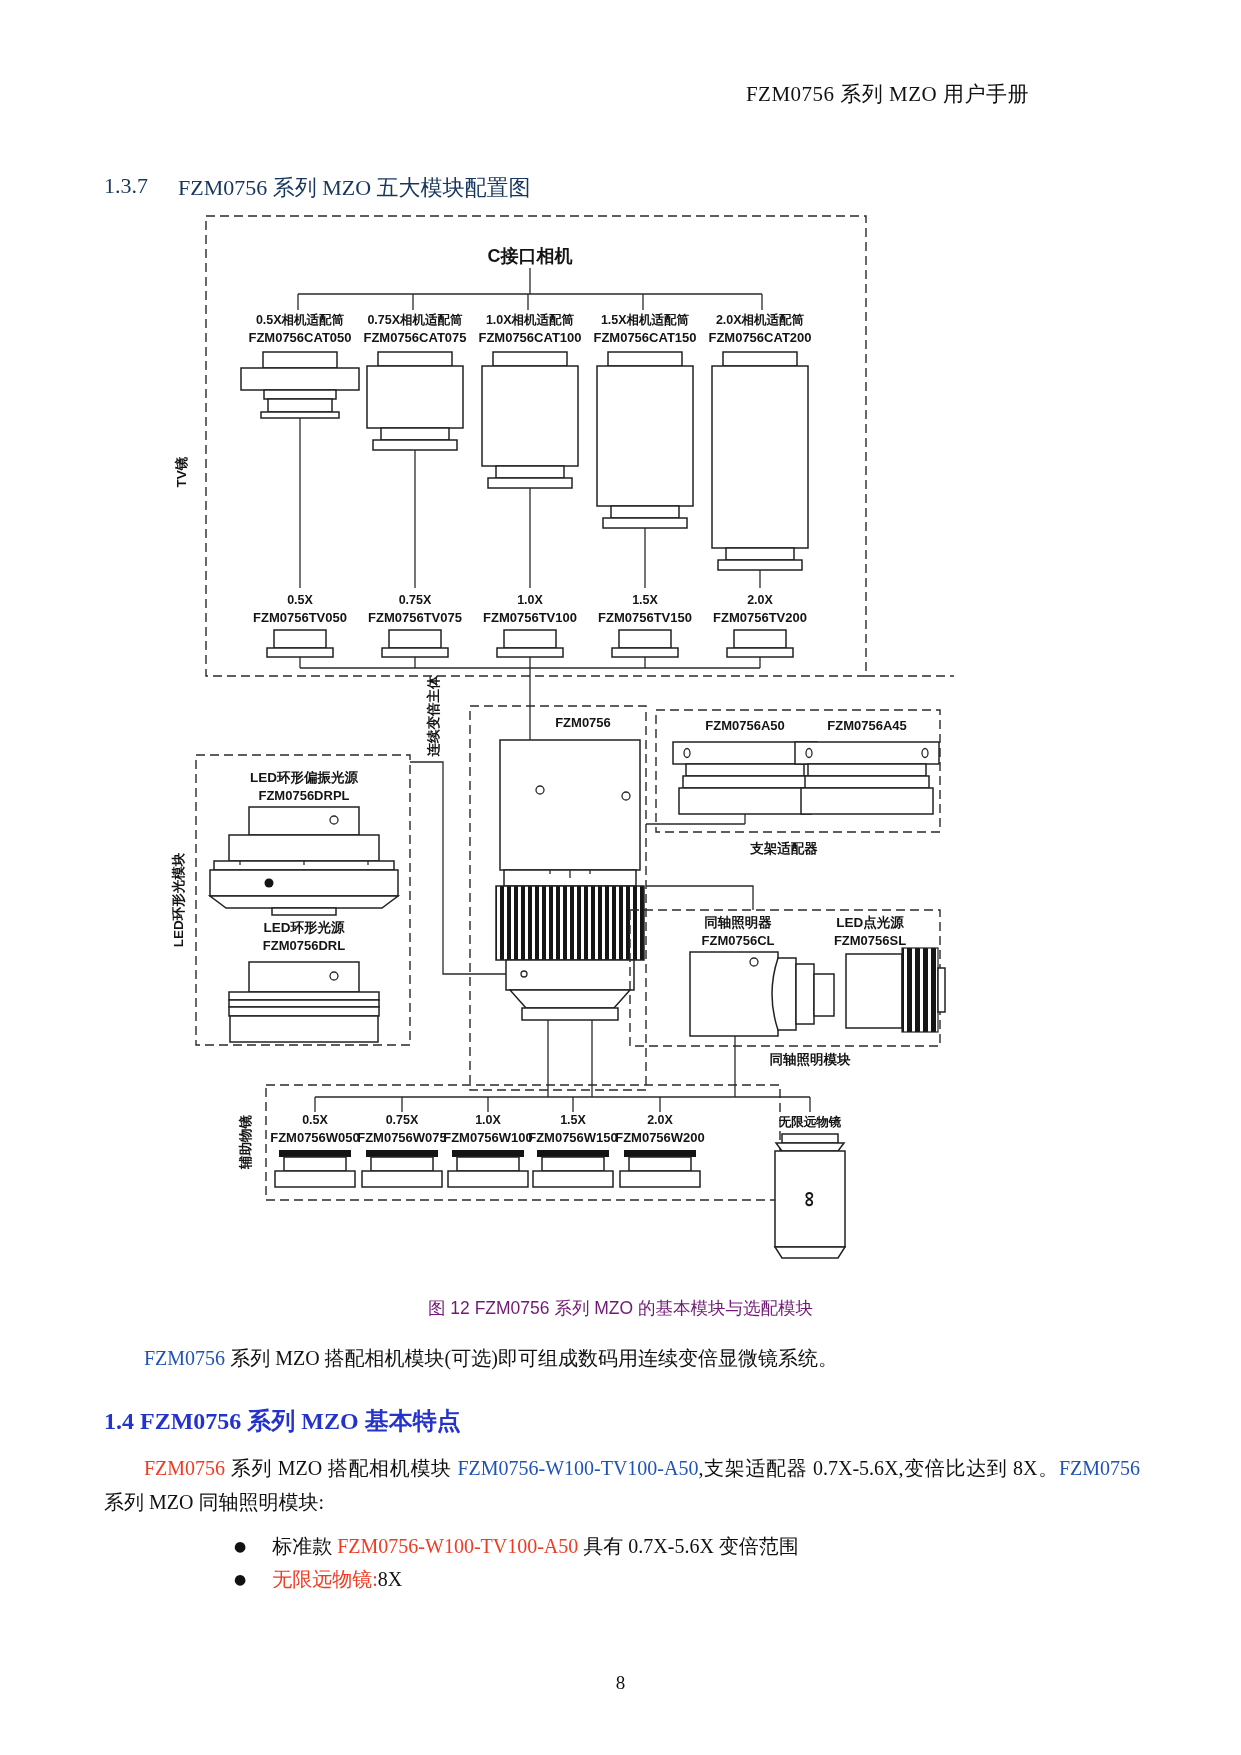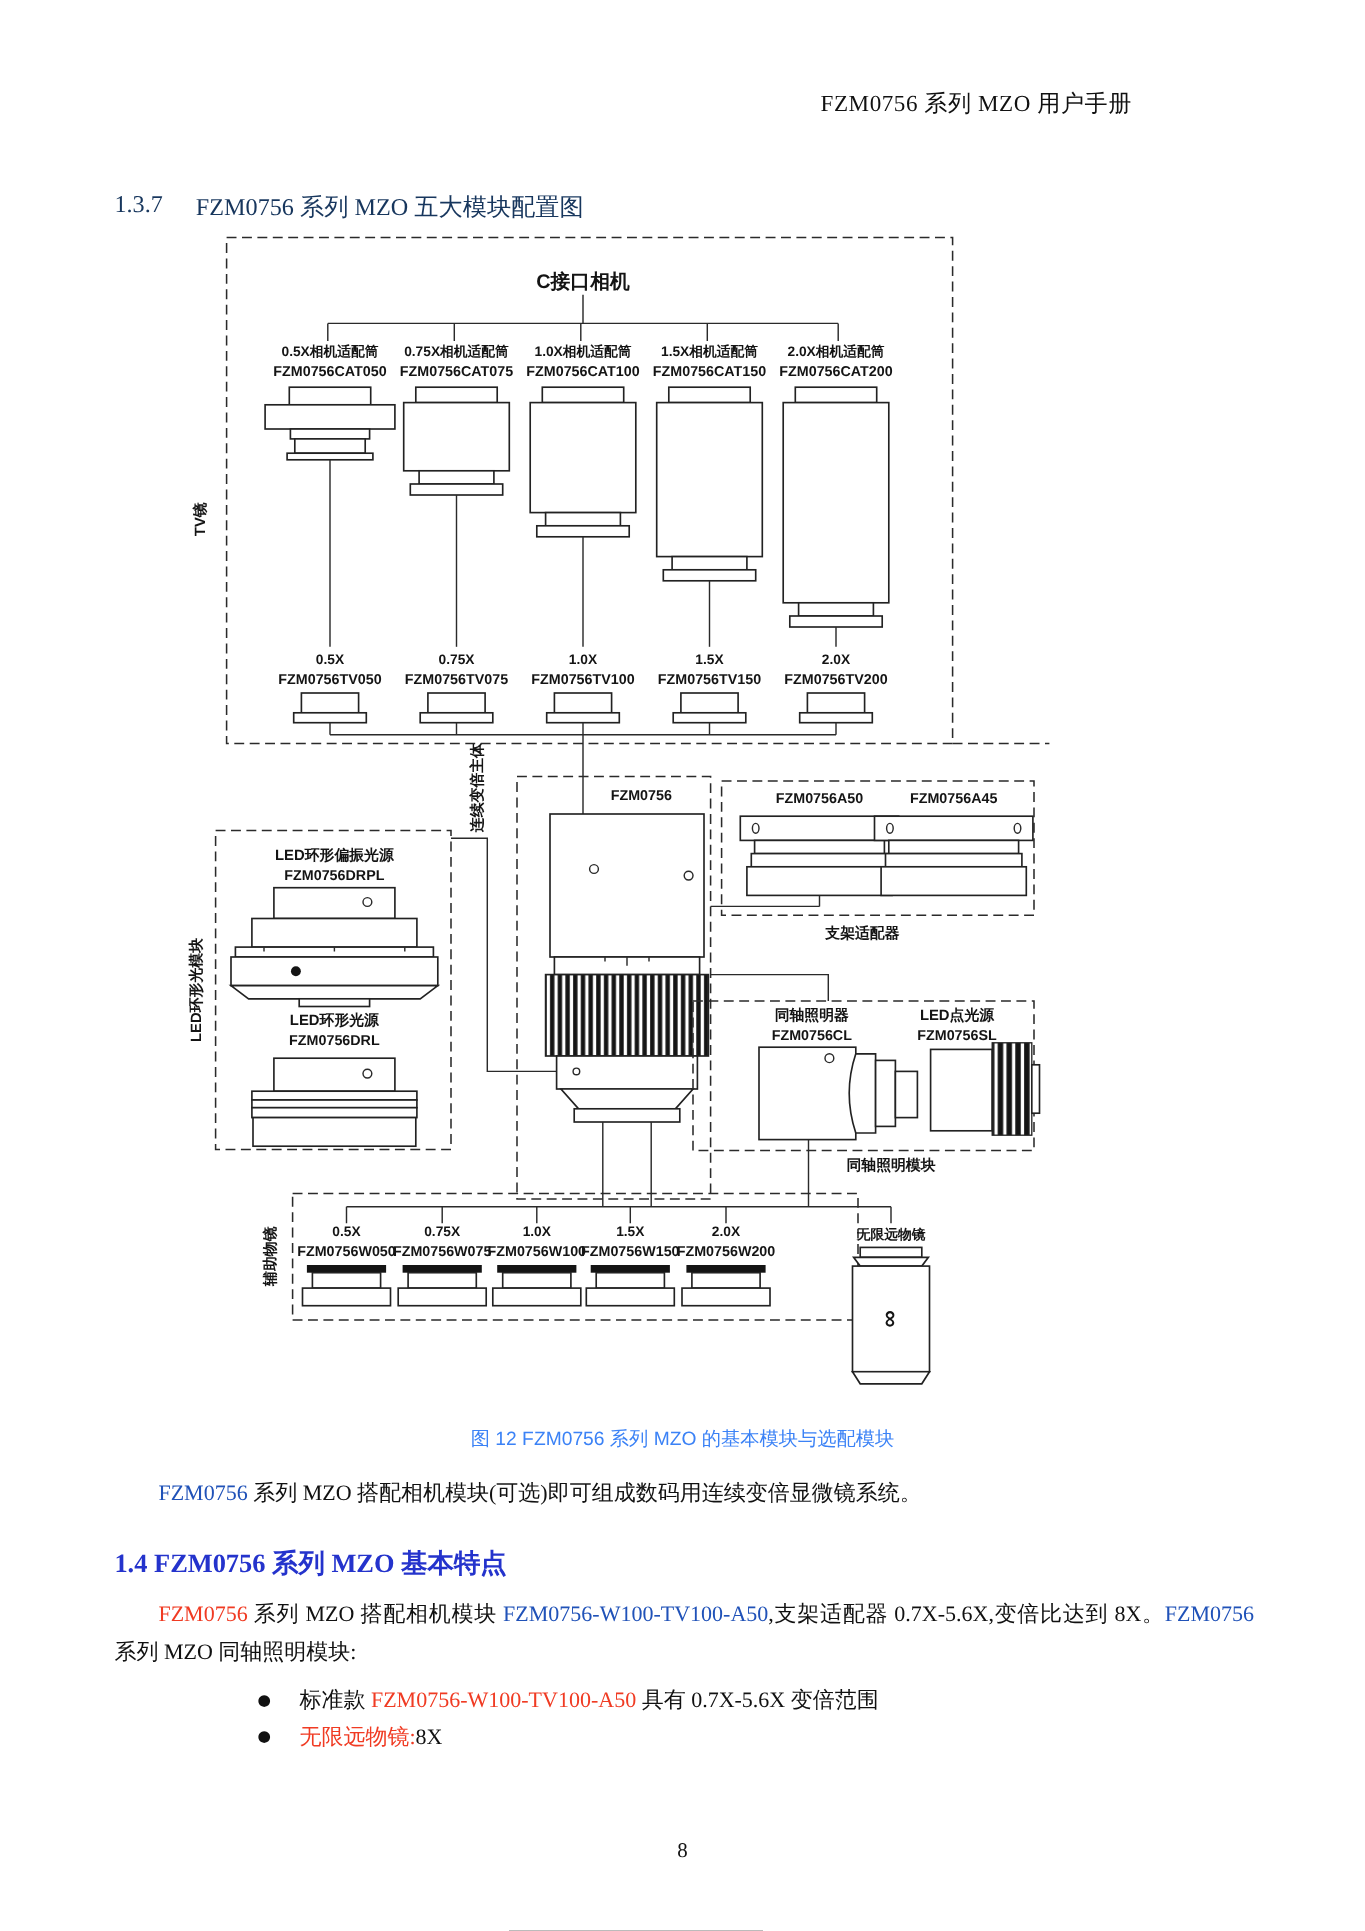--- a/index.html
+++ b/index.html
@@ -30,7 +30,7 @@
   .blk{ fill:#141414; stroke:none; }
   .caption{
     position:absolute; top:1296px; left:0; width:1241px; text-align:center;
-    font-family:"Liberation Sans", sans-serif; font-size:17.5px; color:#3b82f6;
+    font-family:"Liberation Sans", sans-serif; font-size:17.5px; color:#701a75;
   }
   .para{ position:absolute; left:104px; width:1036px; font-size:20px; line-height:1.68; text-align:justify; }
   .p1{ top:1342px; text-indent:2em; }

